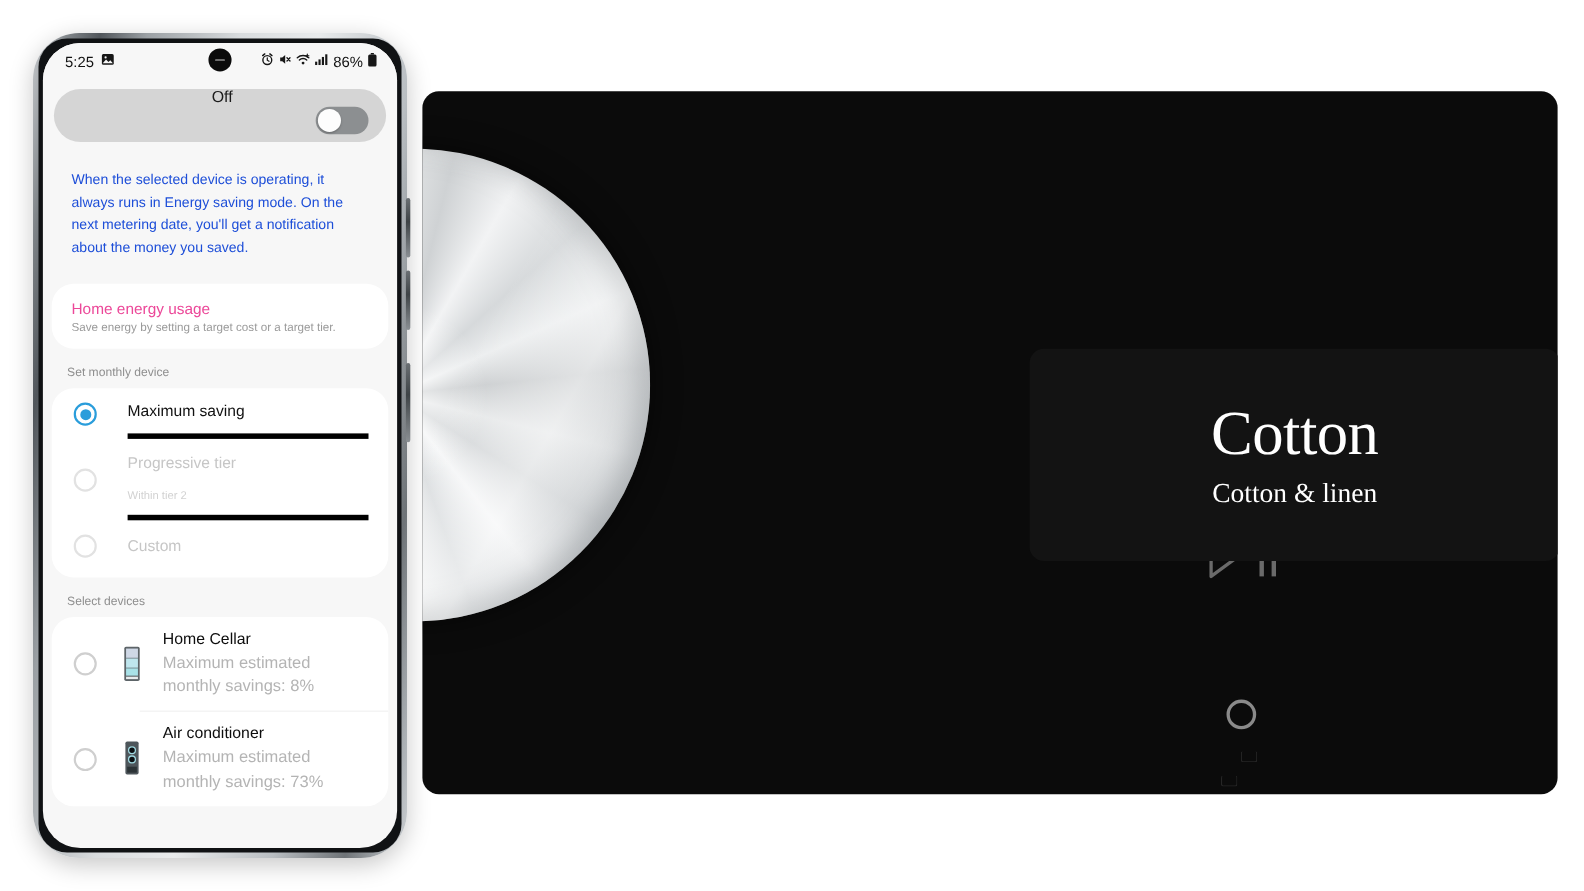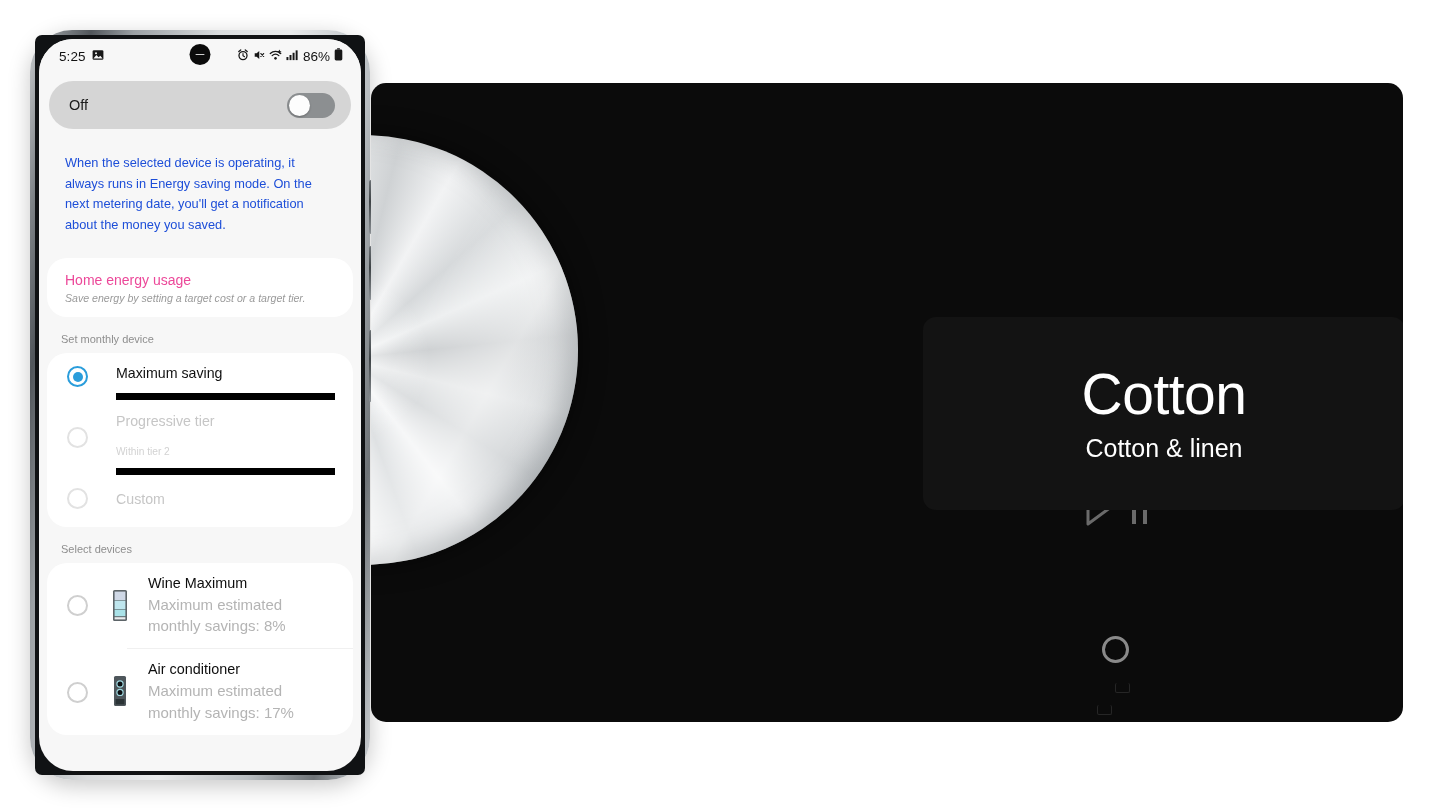--- a/index.html
+++ b/index.html
@@ -19,7 +19,7 @@
   }
   #phone-inner{
     position:absolute;left:5px;top:5px;right:5px;bottom:5px;
-    border-radius:7px;background:#101214;padding:16px;box-sizing:border-box;
+    border-radius:26px;background:#101214;padding:16px;box-sizing:border-box;
   }
   #screen{
     position:absolute;left:4px;top:4px;right:4px;bottom:4px;

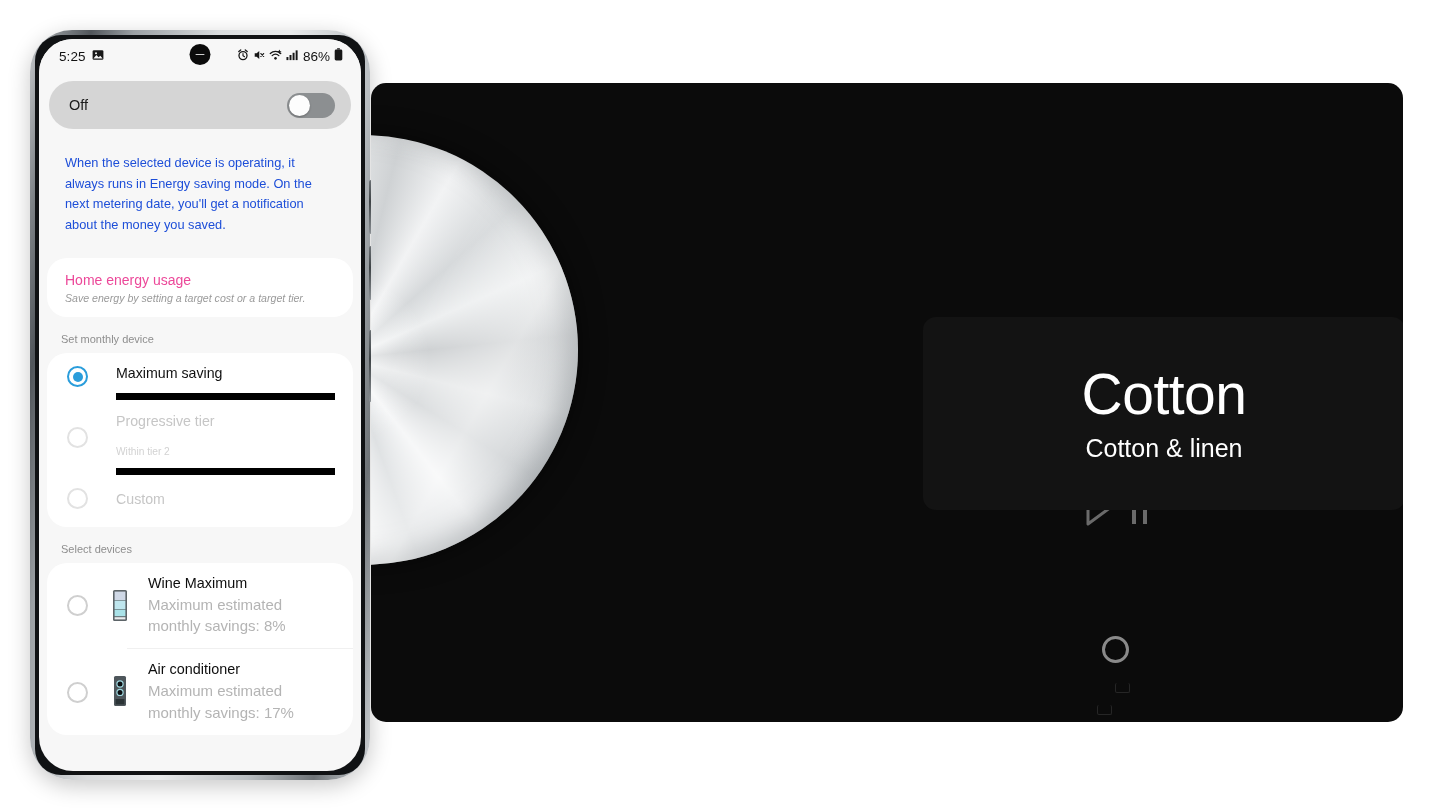--- a/index.html
+++ b/index.html
@@ -60,7 +60,7 @@
 
   #master-toggle-row{
     margin:8px 10px 0 10px;height:48px;border-radius:24px;background:#d5d5d5;
-    display:flex;align-items:center;padding:0 16px 0 20px;box-sizing:border-box;cursor:pointer;}
+    display:flex;align-items:center;padding:0 16px 0 20px;box-sizing:border-box;cursor:pointer;flex-direction:column;}
   #master-toggle-label{font-size:14.5px;color:#1b1b1b;}
   #master-switch{margin-left:auto;width:48px;height:25px;border-radius:13px;
     background:#8c8f91;position:relative;}

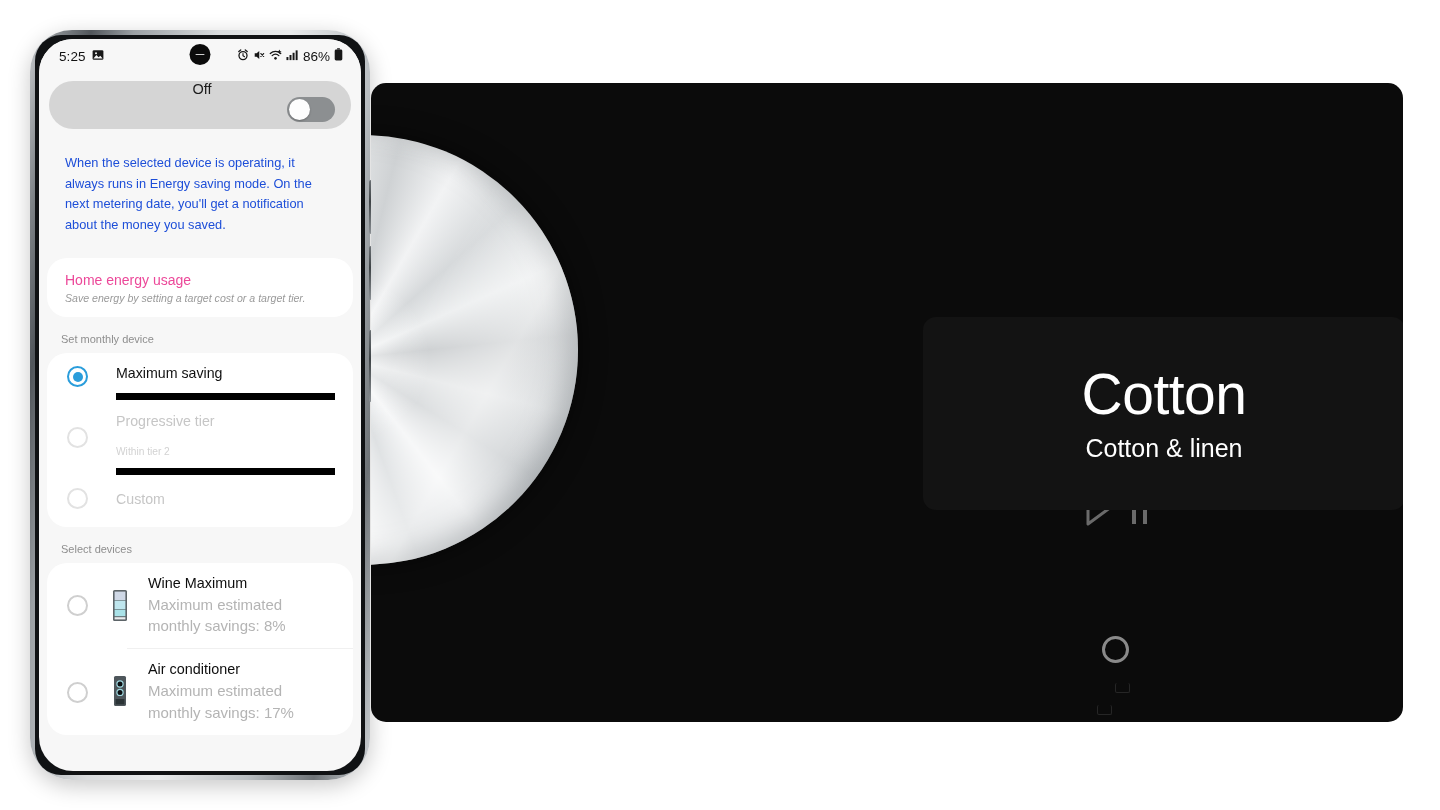--- a/index.html
+++ b/index.html
@@ -73,7 +73,7 @@
   .card{background:#ffffff;border-radius:20px;margin:0 8px;}
   #home-energy-card{padding:14px 18px 13px 18px;}
   #home-energy-title{font-size:14px;color:#ec4899;}
-  #home-energy-sub{font-size:10.6px;color:#9a9a9a;margin-top:4px;font-style:italic;}
+  #home-energy-sub{font-size:10.6px;color:#9a9a9a;margin-top:4px;}
 
   .section-label{font-size:11px;color:#8e8e8e;padding:16px 22px 8px 22px;}
 

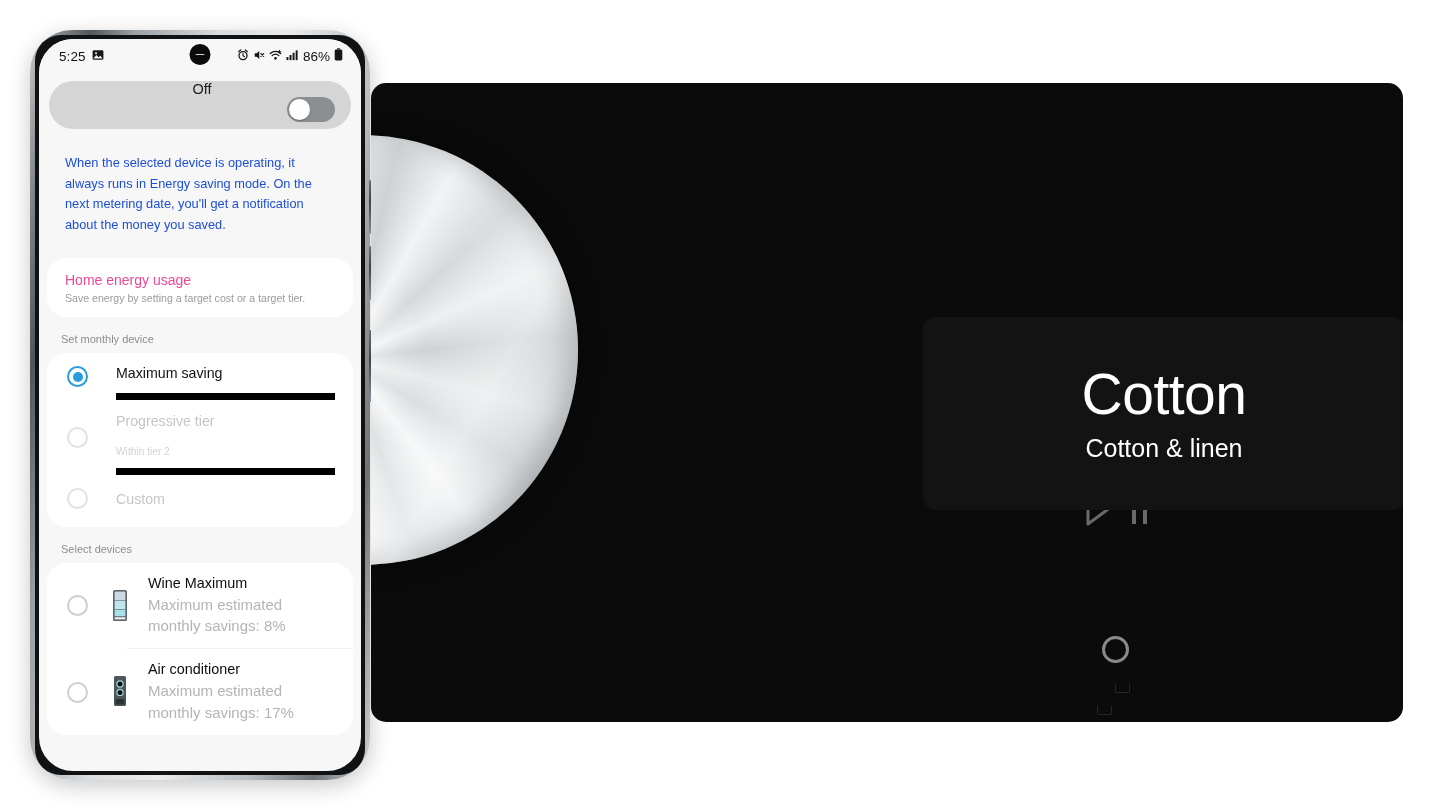--- a/index.html
+++ b/index.html
@@ -86,7 +86,7 @@
   .radio.checked::after{content:"";position:absolute;left:50%;top:50%;
     transform:translate(-50%,-50%);width:10px;height:10px;border-radius:50%;background:#2a9ddb;}
   .radio.dim{border-color:#e2e2e2;}
-  .radio-text{margin-left:28px;flex:1;padding:11px 0;border-bottom:7px solid #000000;}
+  .radio-text{margin-left:28px;flex:1;padding:11px 0;border-bottom:5px solid #000000;}
   .radio-row:last-child .radio-text{border-bottom:none;}
   .radio-title{font-size:14.2px;color:#111;}
   .radio-title.dim{color:#c6c6c6;}

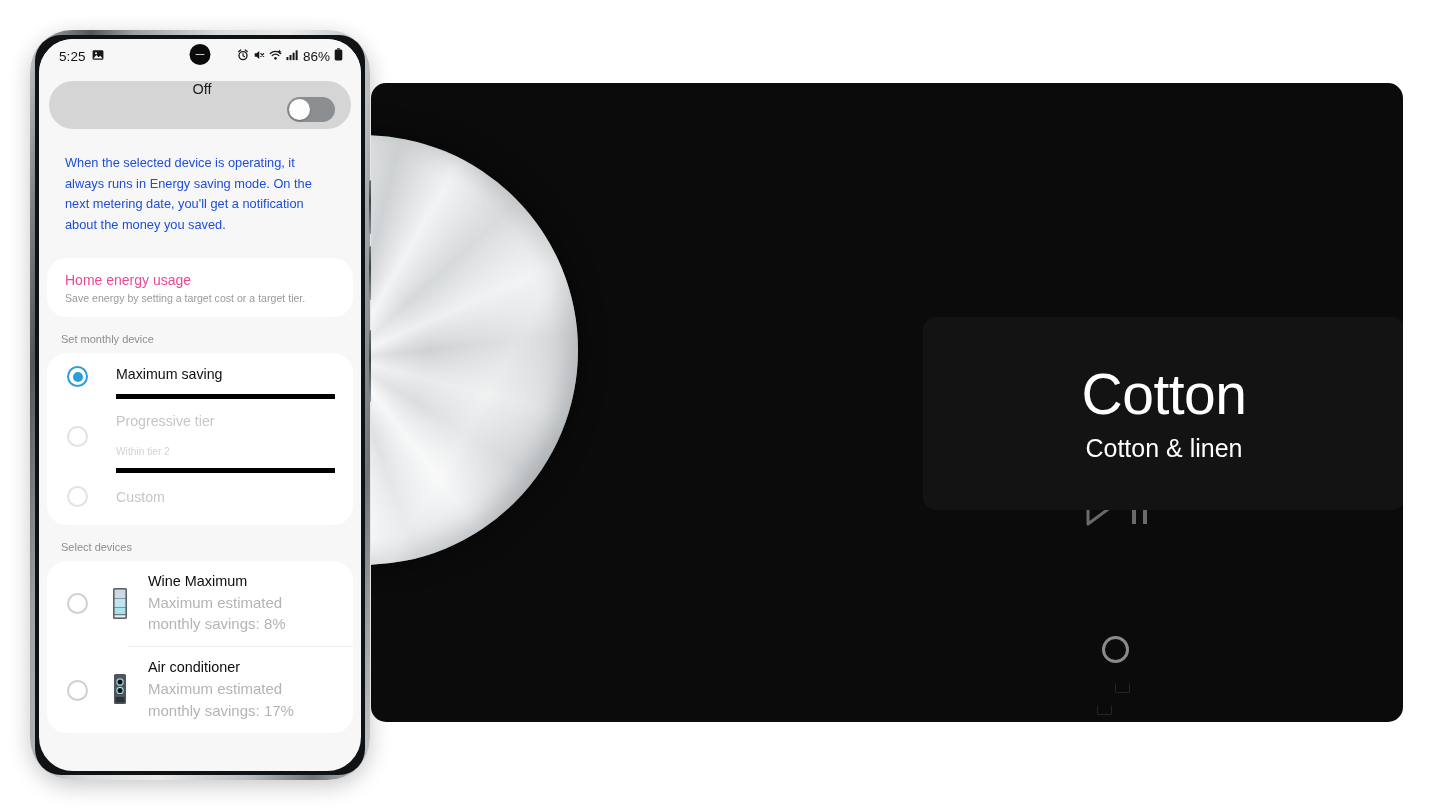--- a/index.html
+++ b/index.html
@@ -103,8 +103,8 @@
 
   
   #washer-panel{
-    position:absolute;left:371px;top:83px;width:1032px;height:639px;
-    background:#0b0b0b;border-radius:15px;overflow:hidden;
+    position:absolute;left:384px;top:83px;width:1032px;height:639px;
+    background:#0b0b0b;border-radius:15px;overflow:hidden;font-family:Liberation Serif, serif;
   }
   #dial{
     position:absolute;left:-223px;top:52px;width:430px;height:430px;border-radius:50%;

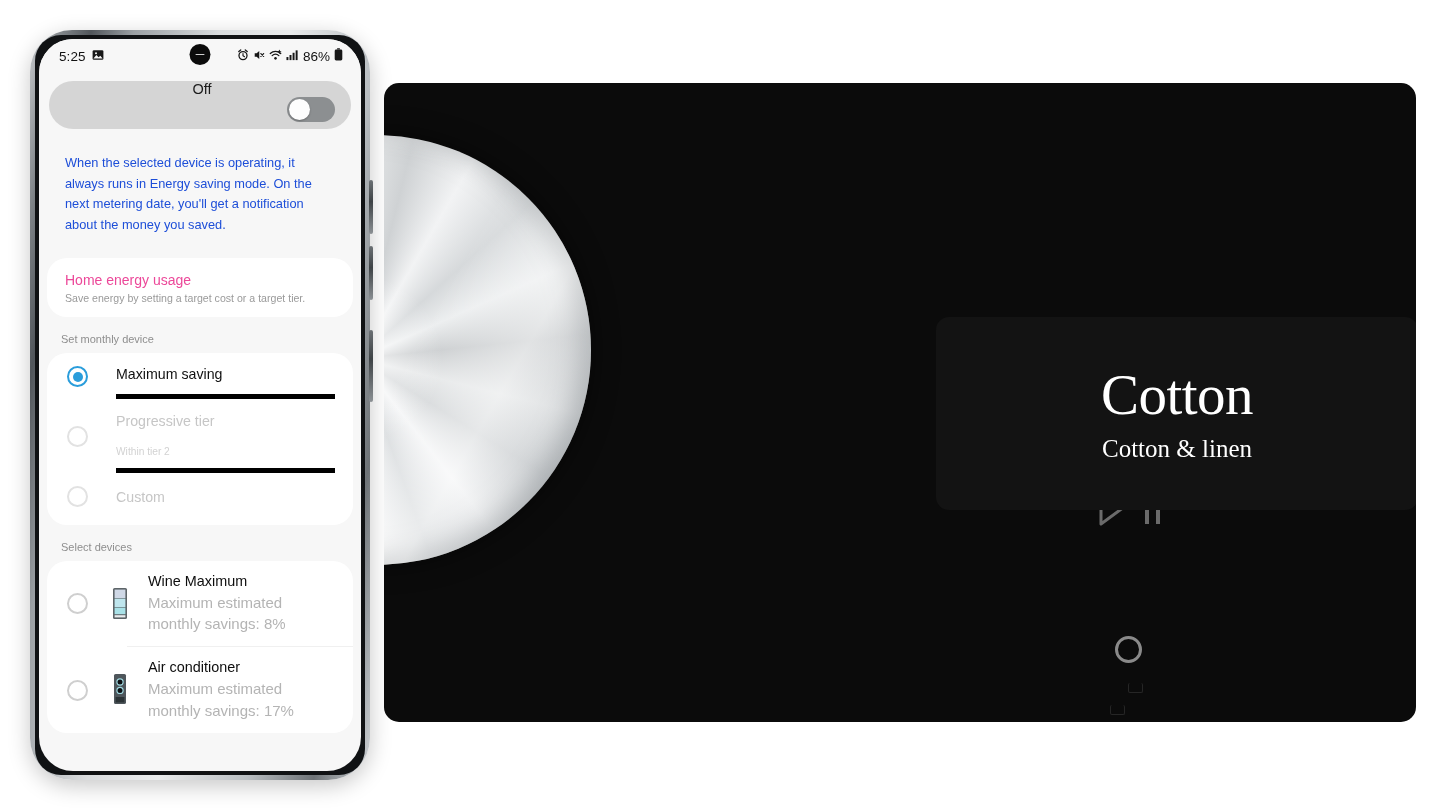--- a/index.html
+++ b/index.html
@@ -264,7 +264,7 @@
               </svg>
             </span>
             <span class="device-text">
-              <span class="device-name" style="display:block">Wine Maximum</span>
+              <span class="device-name" style="display:block">Home Cellar</span>
               <span class="device-sub" style="display:block">Maximum estimated monthly savings: 8%</span>
             </span>
           </div>

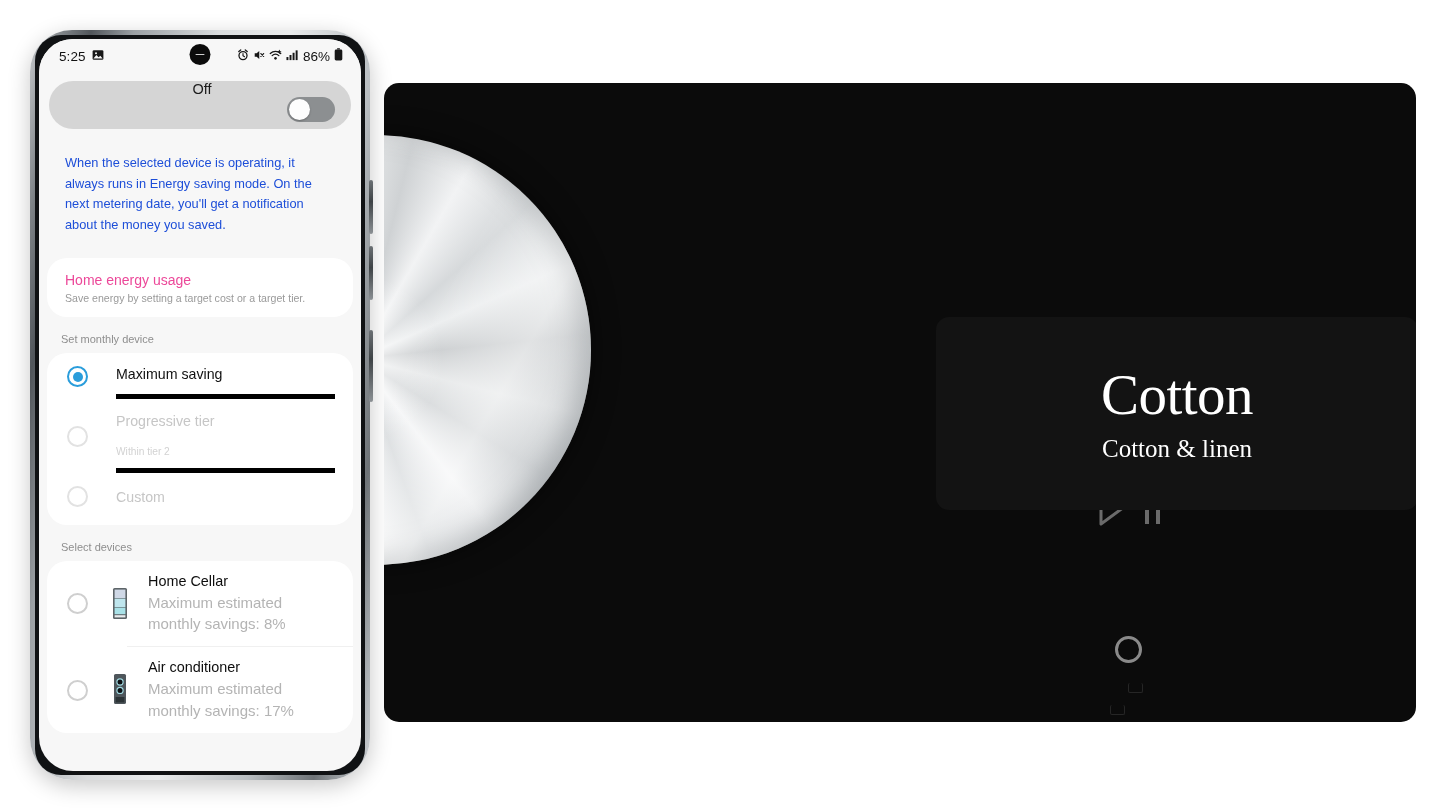--- a/index.html
+++ b/index.html
@@ -281,7 +281,7 @@
             </span>
             <span class="device-text">
               <span class="device-name" style="display:block">Air conditioner</span>
-              <span class="device-sub" style="display:block">Maximum estimated monthly savings: 17%</span>
+              <span class="device-sub" style="display:block">Maximum estimated monthly savings: 73%</span>
             </span>
           </div>
         </div>

